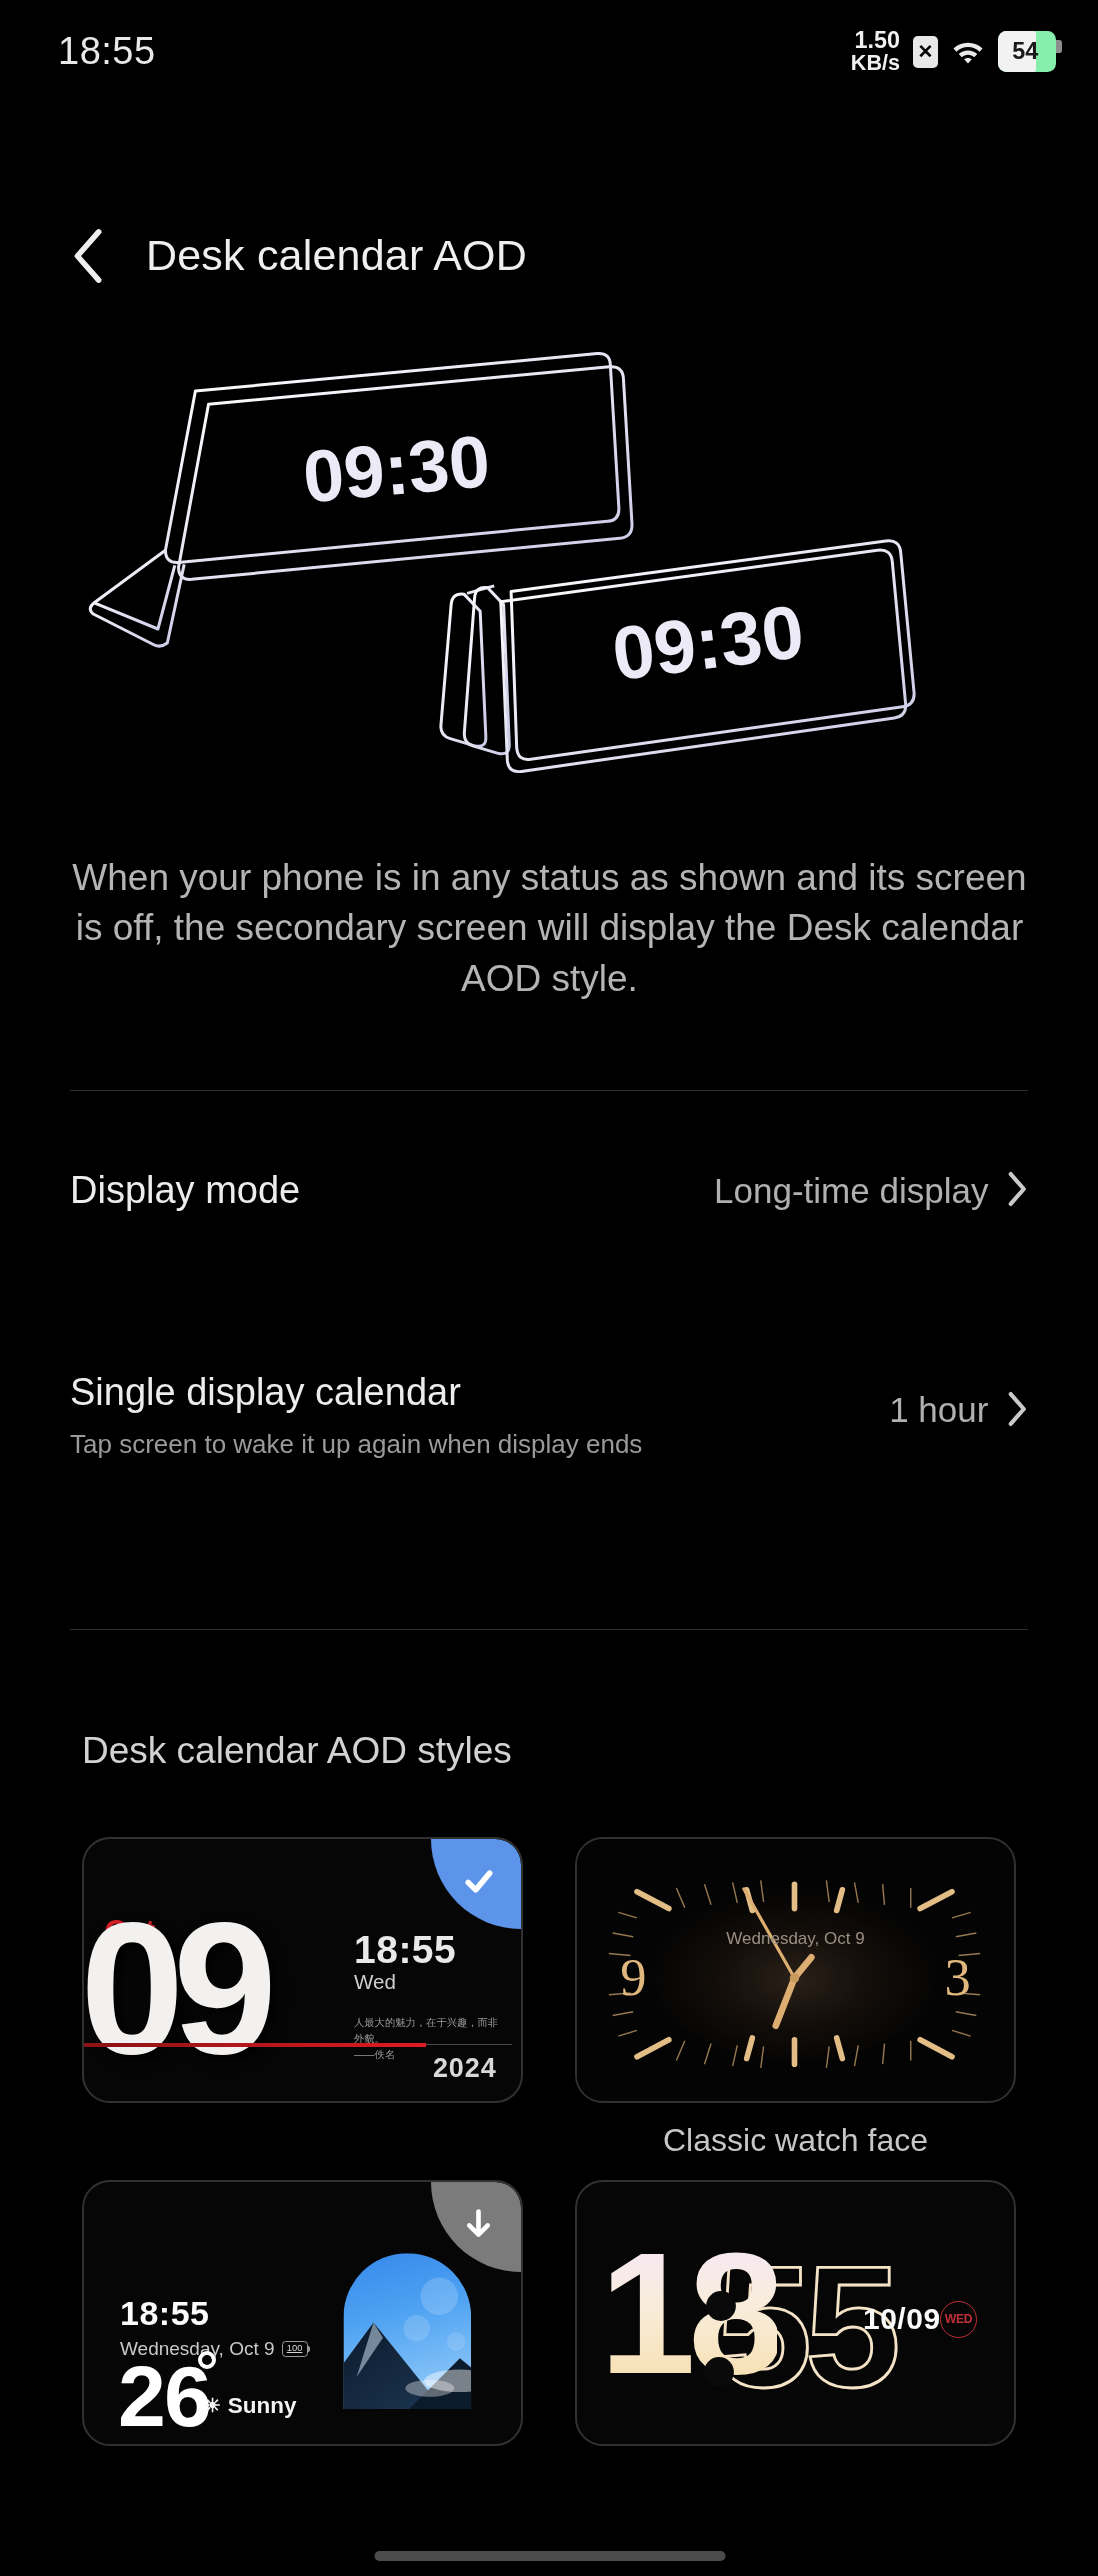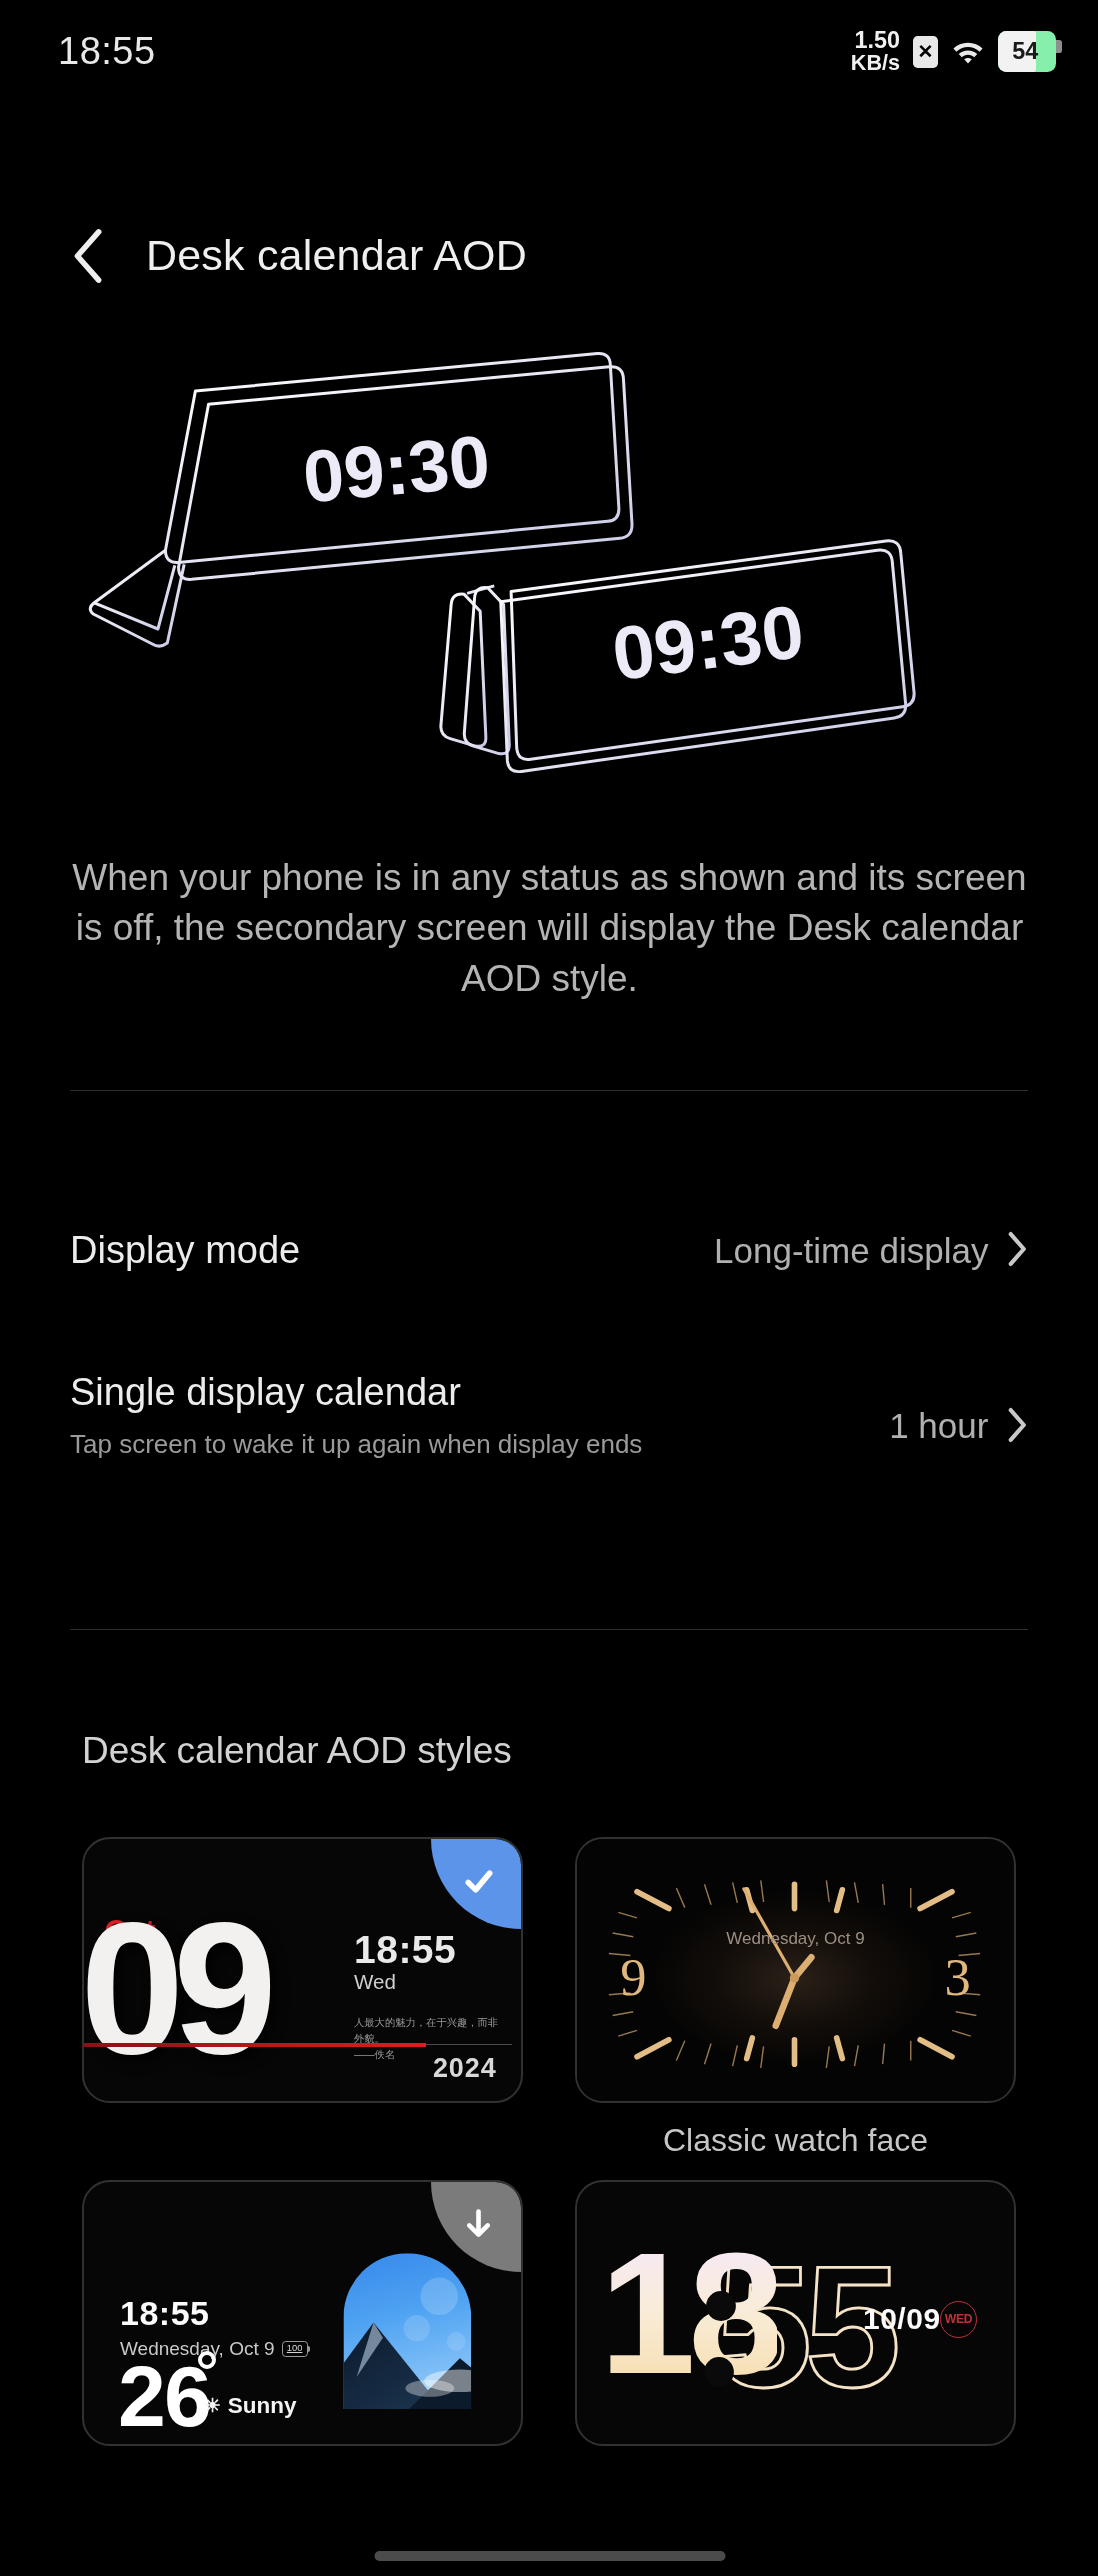--- a/index.html
+++ b/index.html
@@ -119,7 +119,7 @@
     display: flex; align-items: flex-start;
     cursor: pointer;
   }
-  #row-display-mode { top: 1228px; align-items: center; }
+  #row-display-mode { top: 1168px; align-items: center; }
   #row-duration { top: 1370px; }
 
   .row-left { flex: 1; padding-right: 22.5px; }

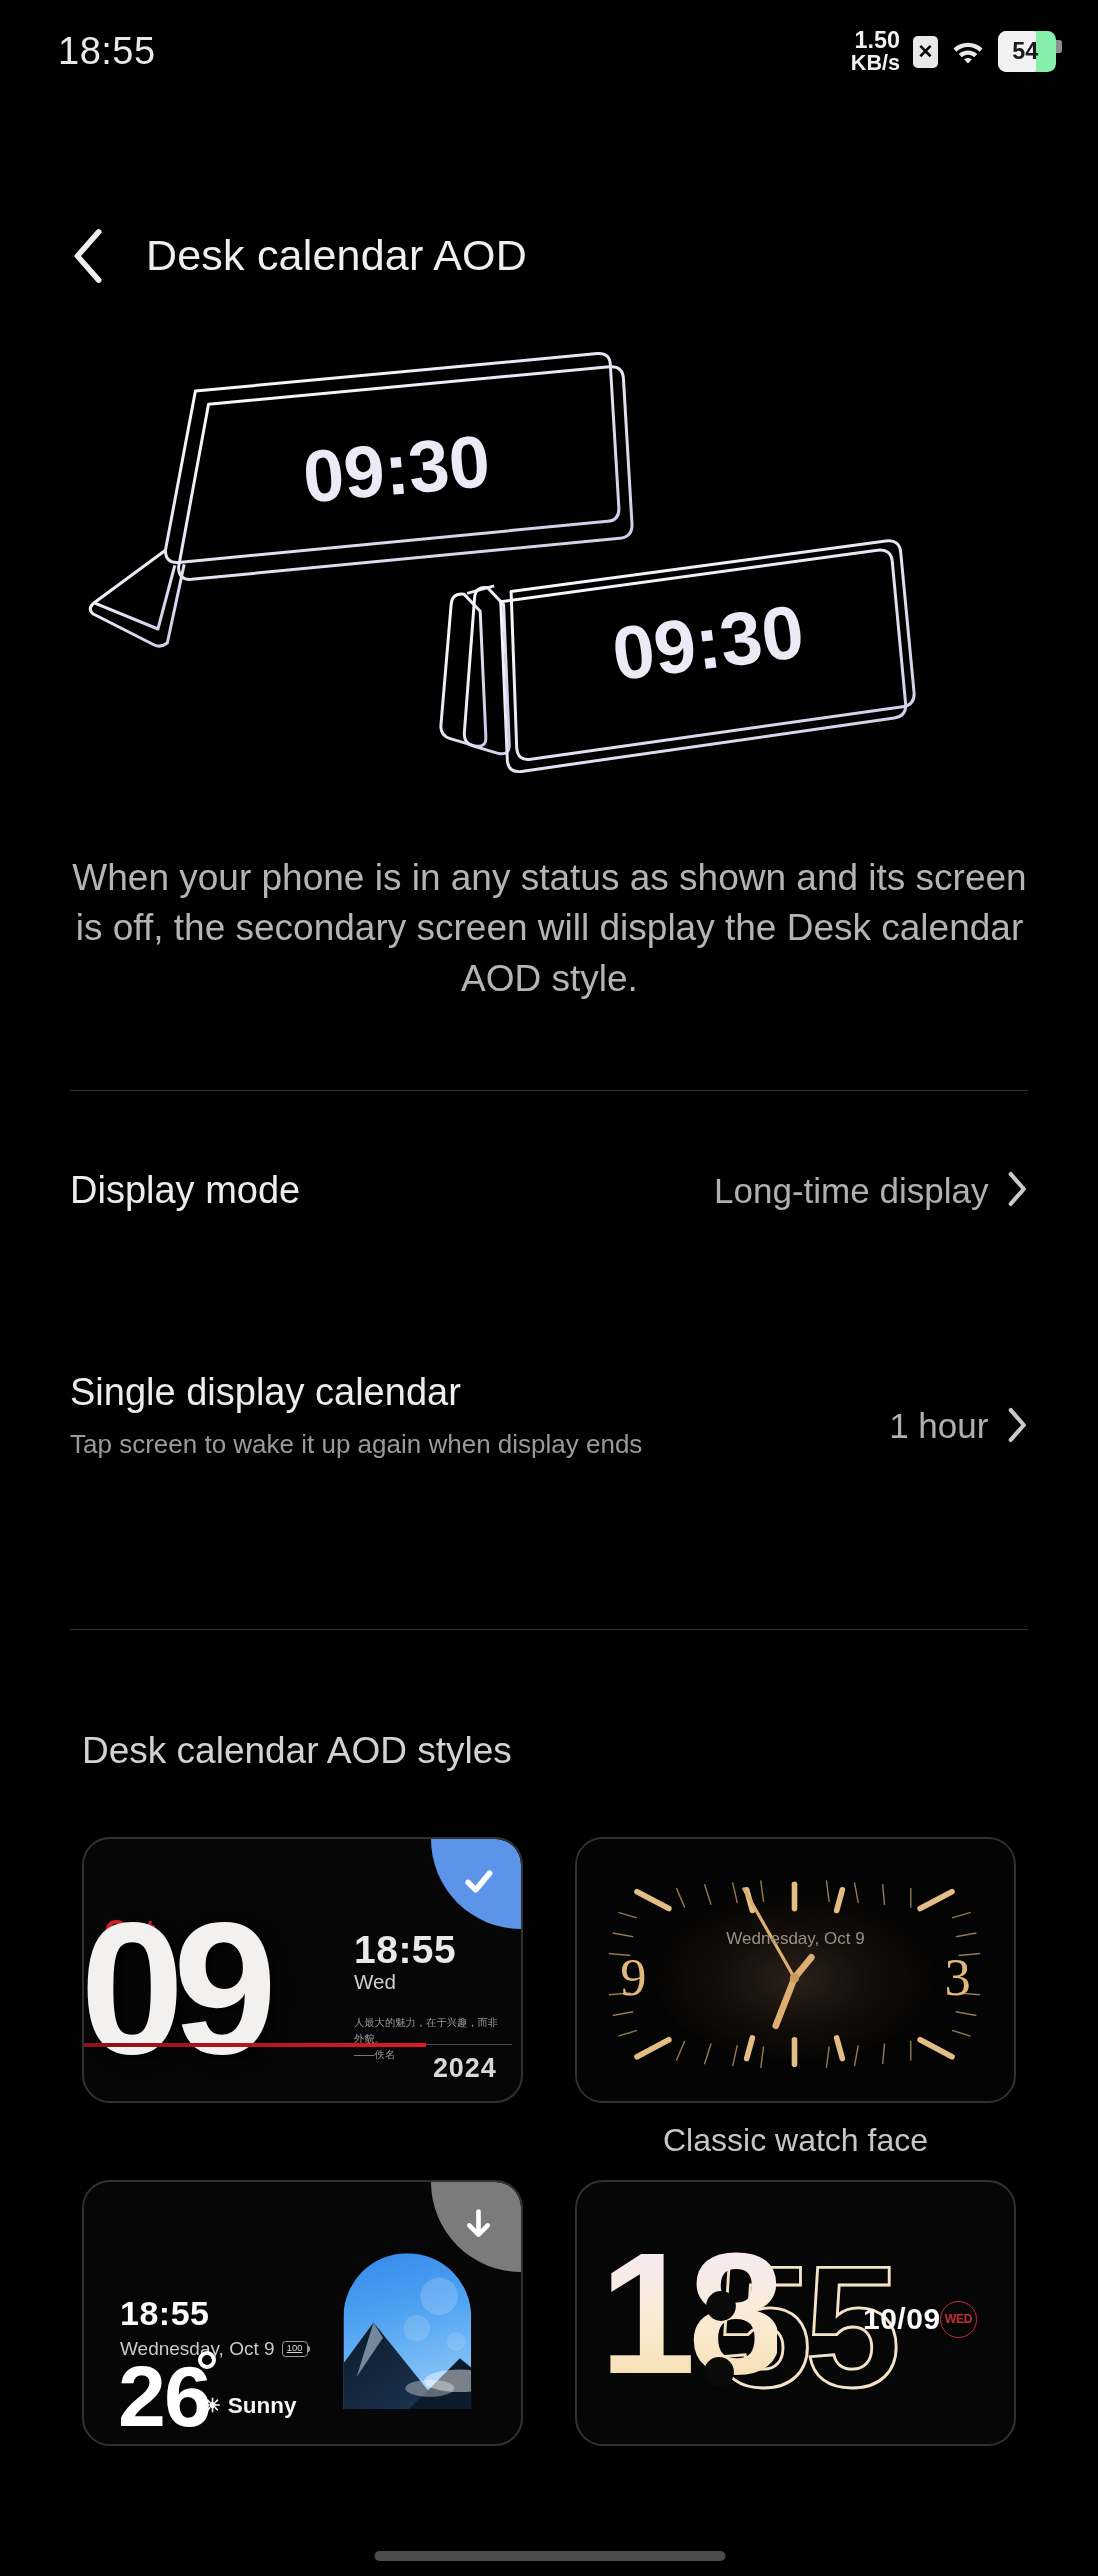--- a/index.html
+++ b/index.html
@@ -135,7 +135,7 @@
     display: flex; align-items: center; gap: 19px;
     white-space: nowrap;
   }
-  #row-duration .row-right { margin-top: 36px; }
+  #row-duration .row-right { margin-top: 20px; }
   .row-value {
     font-size: 35px; color: #b0b0b0; font-weight: 400;
   }

